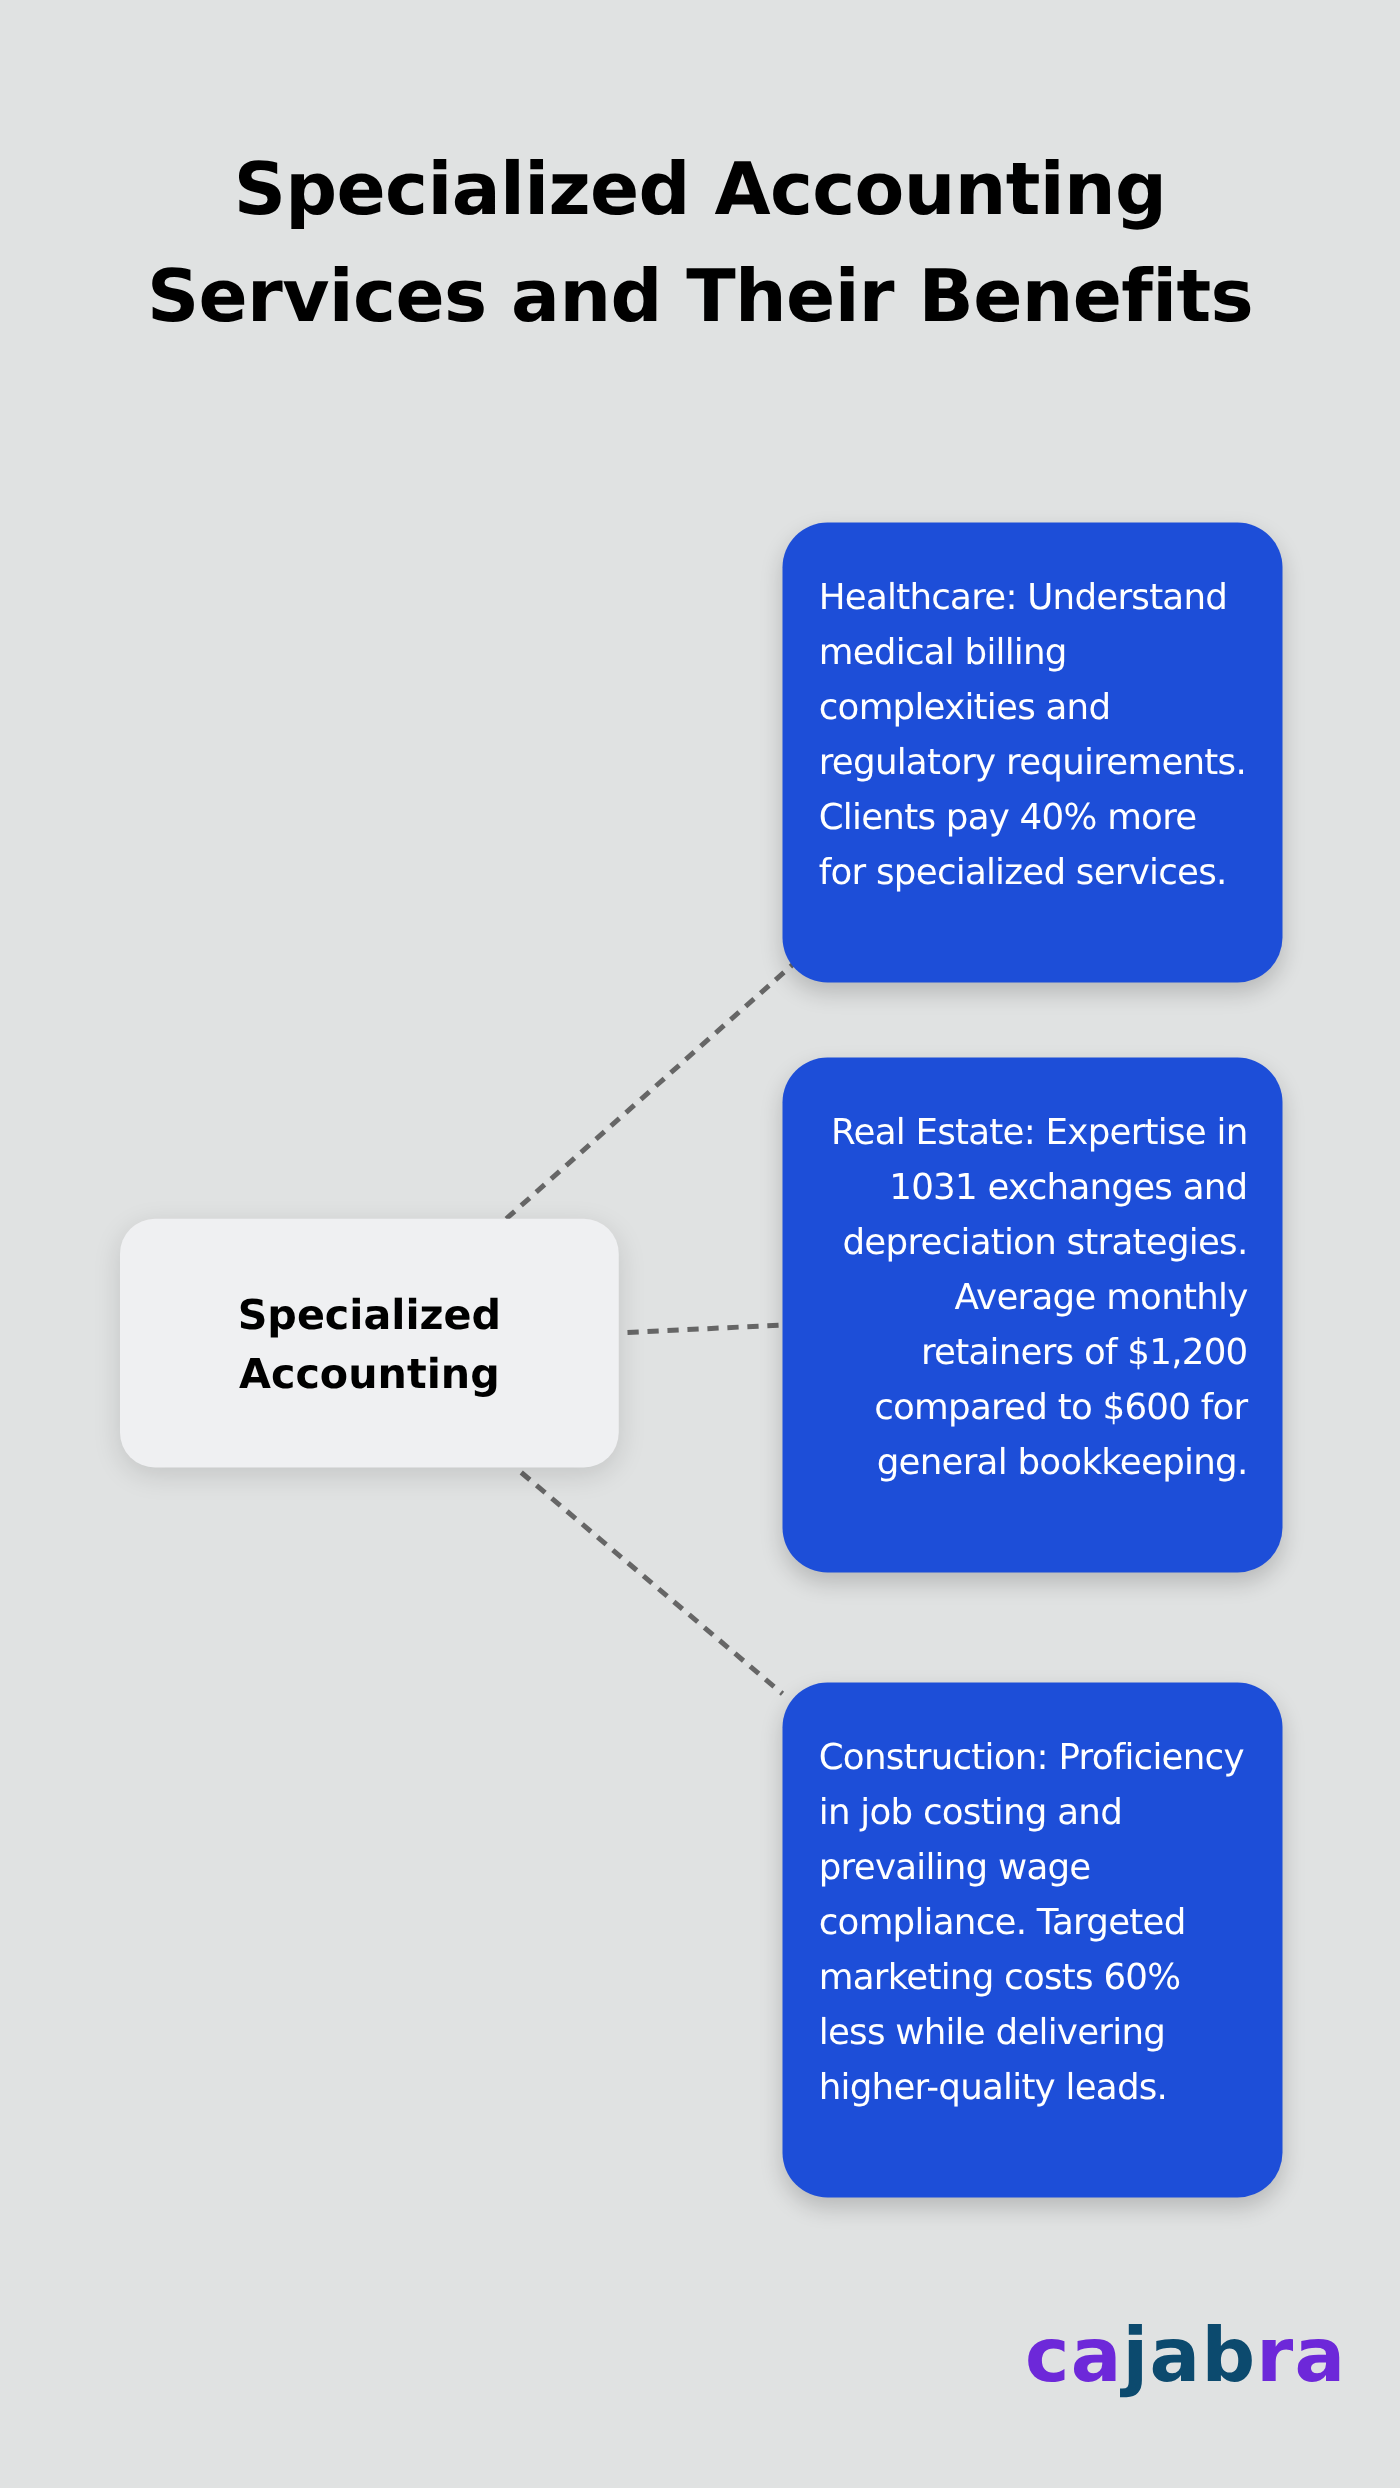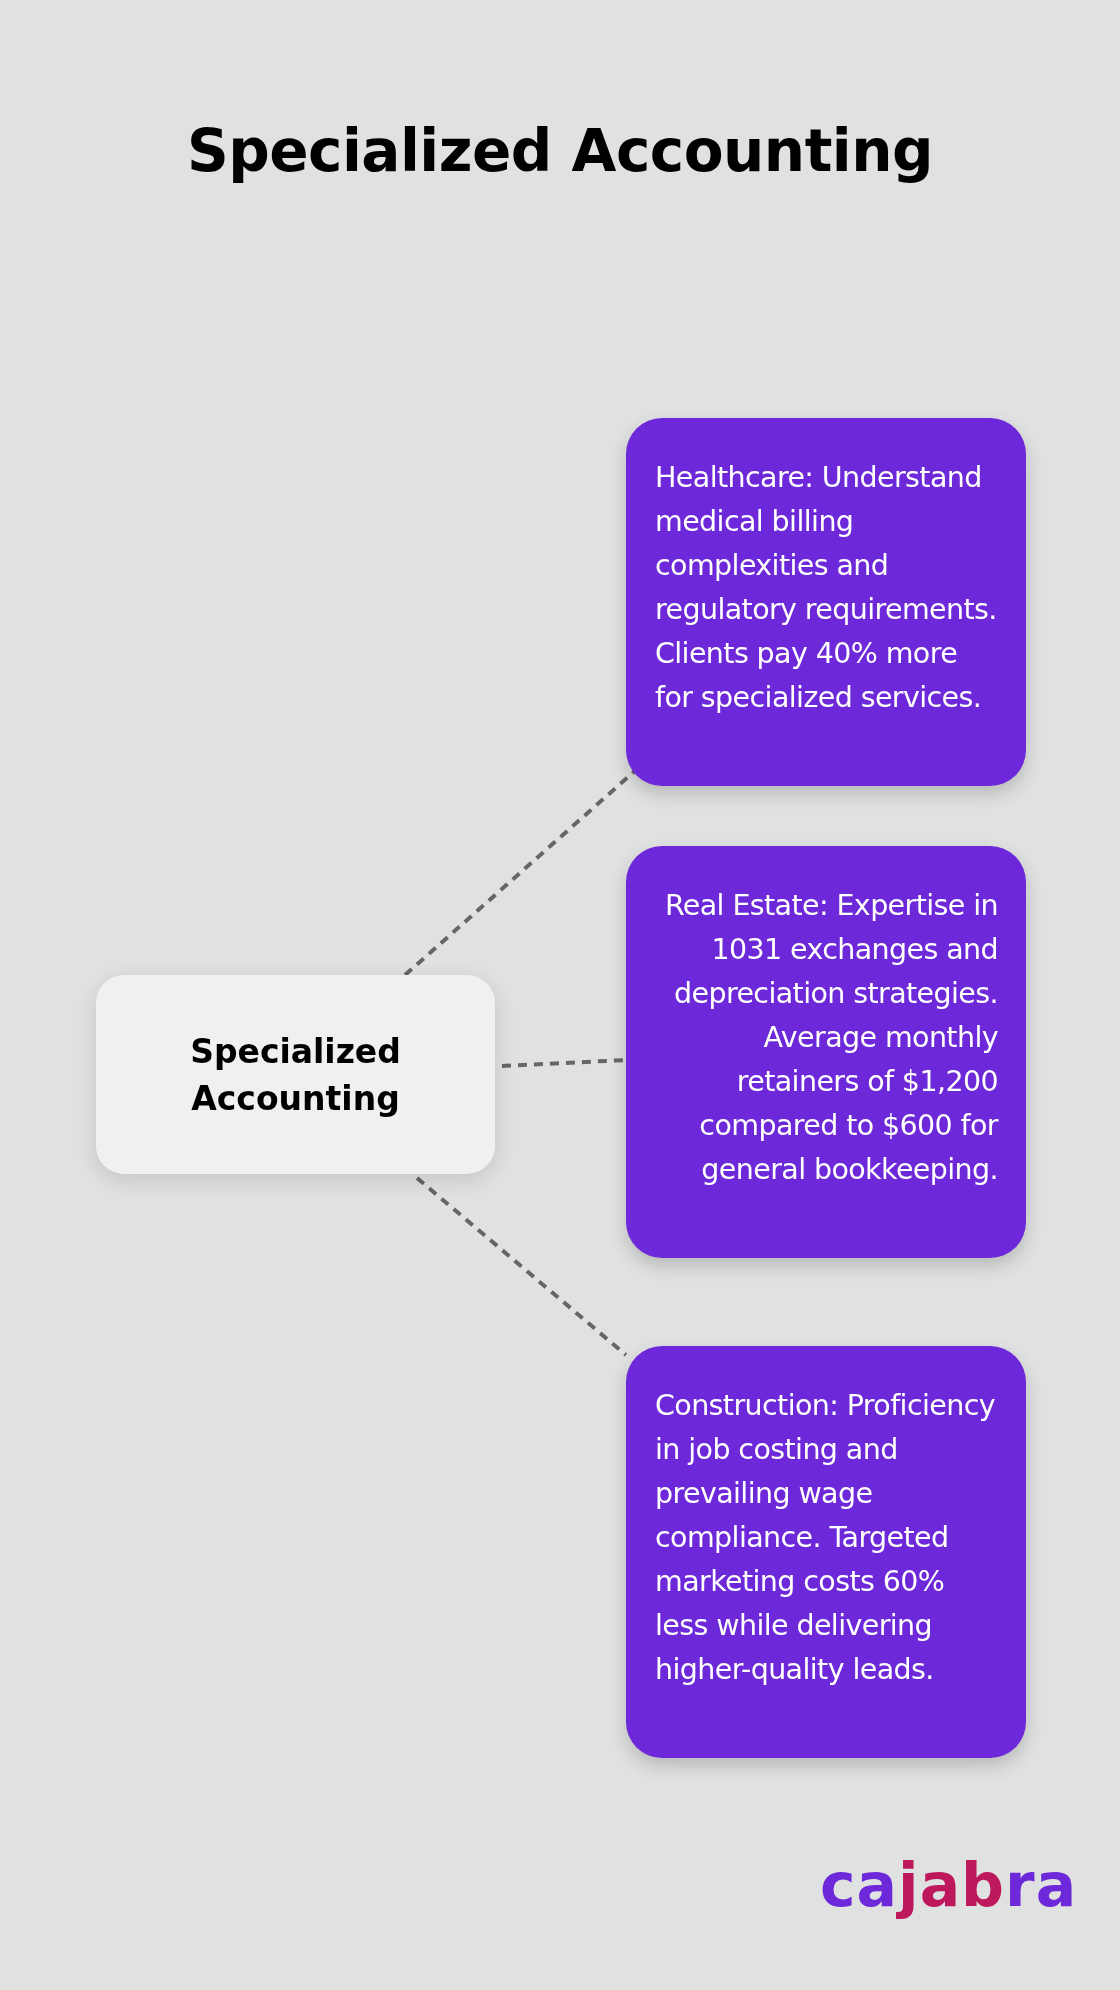--- a/index.html
+++ b/index.html
@@ -91,6 +91,7 @@
 
 <div class="title">
   <div>Specialized Accounting</div>
+  <div>Services and Their Benefits</div>
 </div>
 
 <svg class="connectors" viewBox="0 0 1120 1990" xmlns="http://www.w3.org/2000/svg">

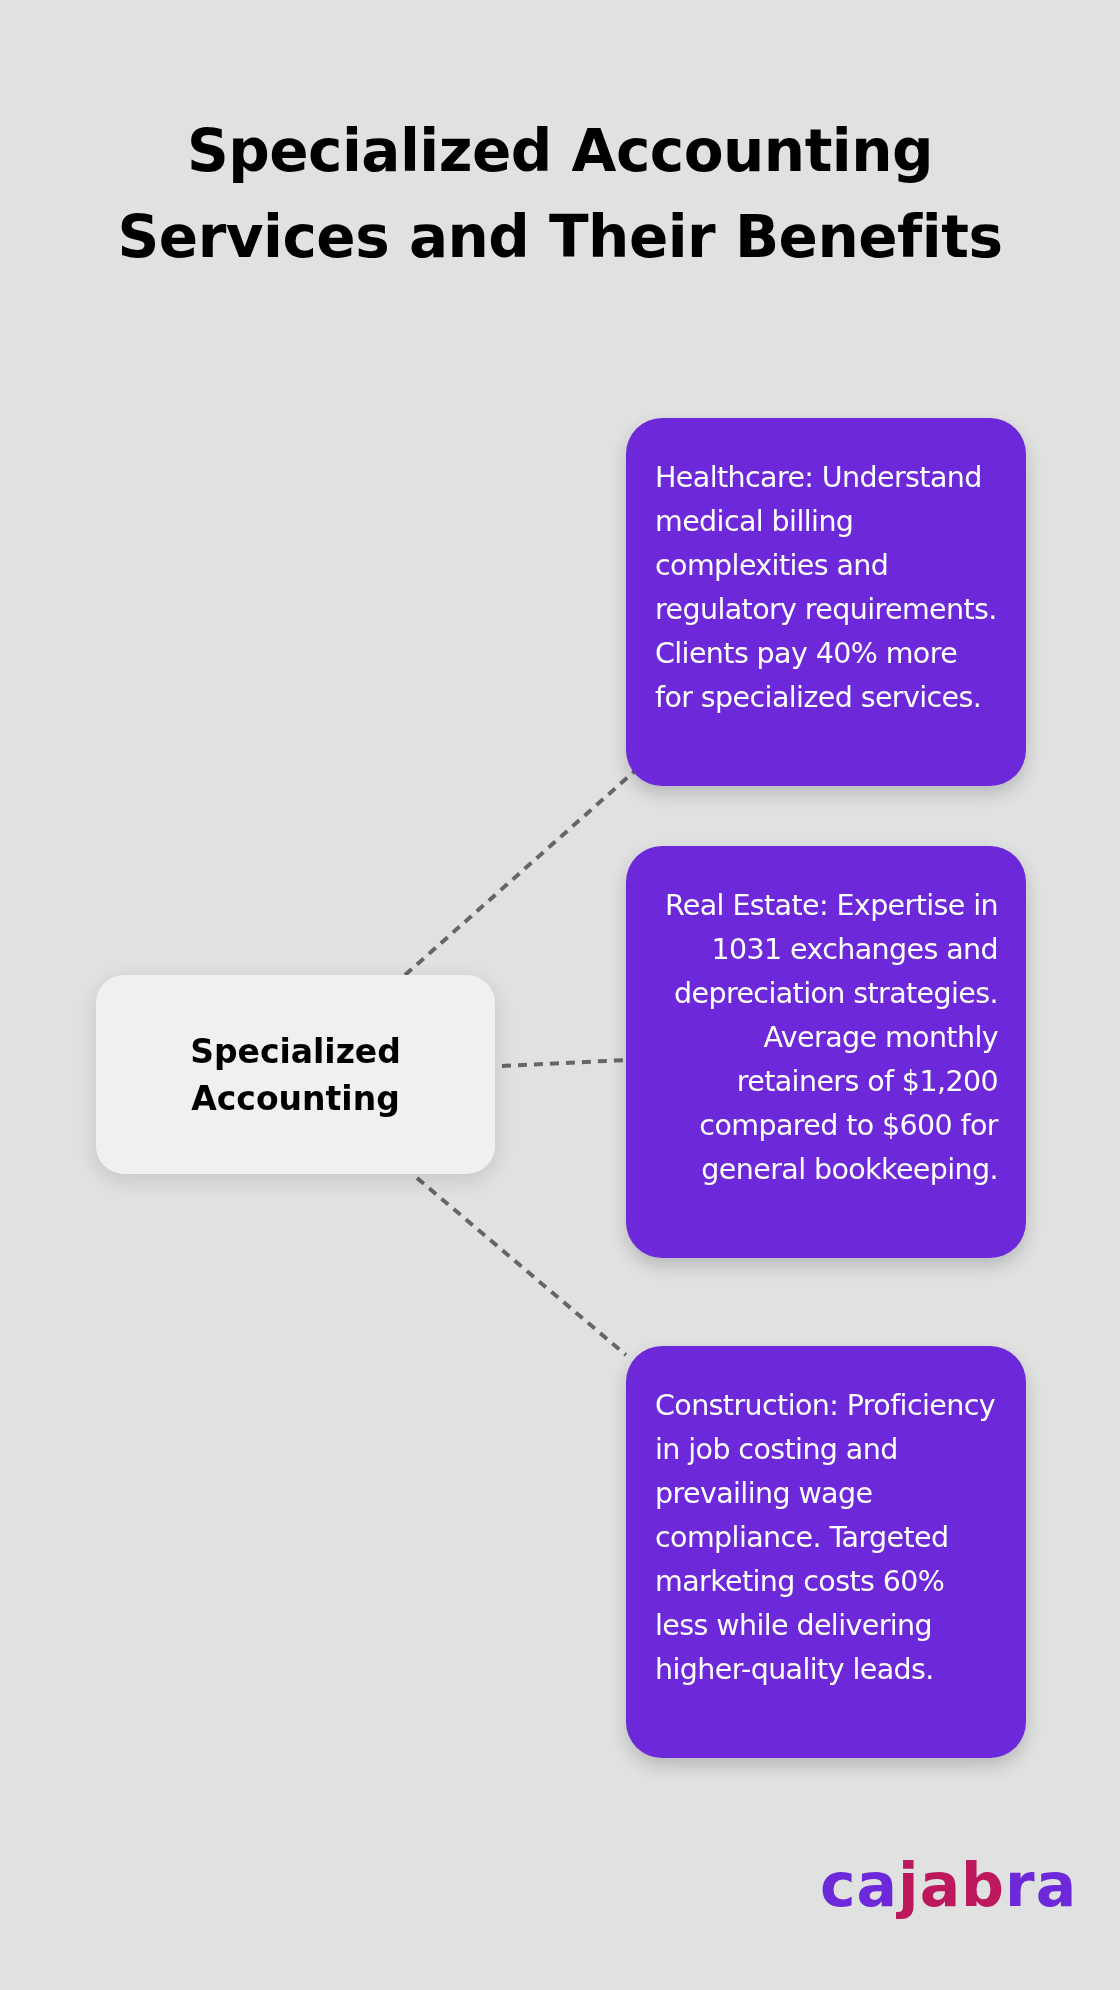--- a/index.html
+++ b/index.html
@@ -60,7 +60,7 @@
       position: absolute;
       left: 626px;
       width: 400px;
-      background: #6d28d9;
+      background: #1d4ed8;
       border-radius: 36px;
       box-shadow: 0 8px 18px rgba(0,0,0,0.18);
       box-sizing: border-box;

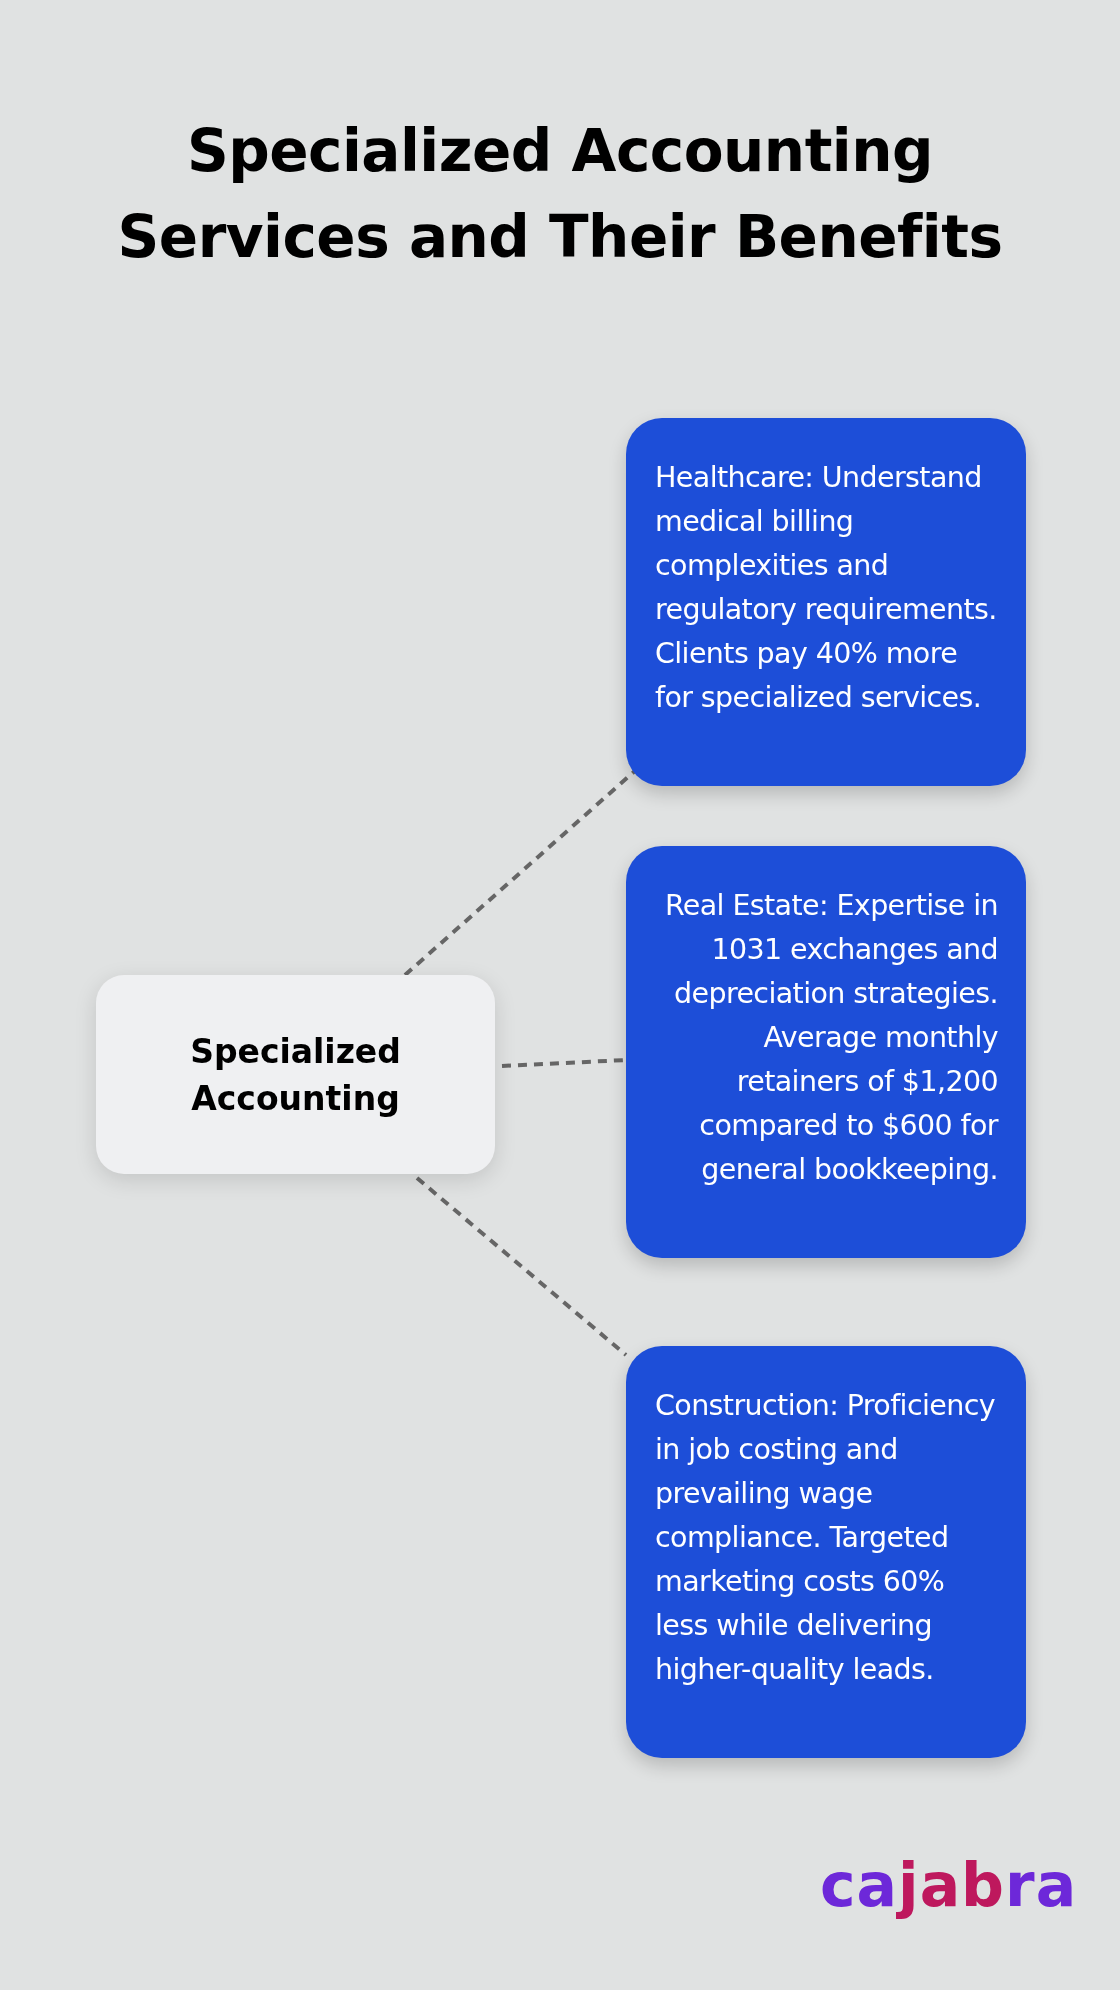--- a/index.html
+++ b/index.html
@@ -84,7 +84,7 @@
       letter-spacing: 1px;
     }
     .logo .light { color: #6d28d9; }
-    .logo .dark { color: #be185d; }
+    .logo .dark { color: #0c4a6e; }
   </style>
 </head>
 <body>

